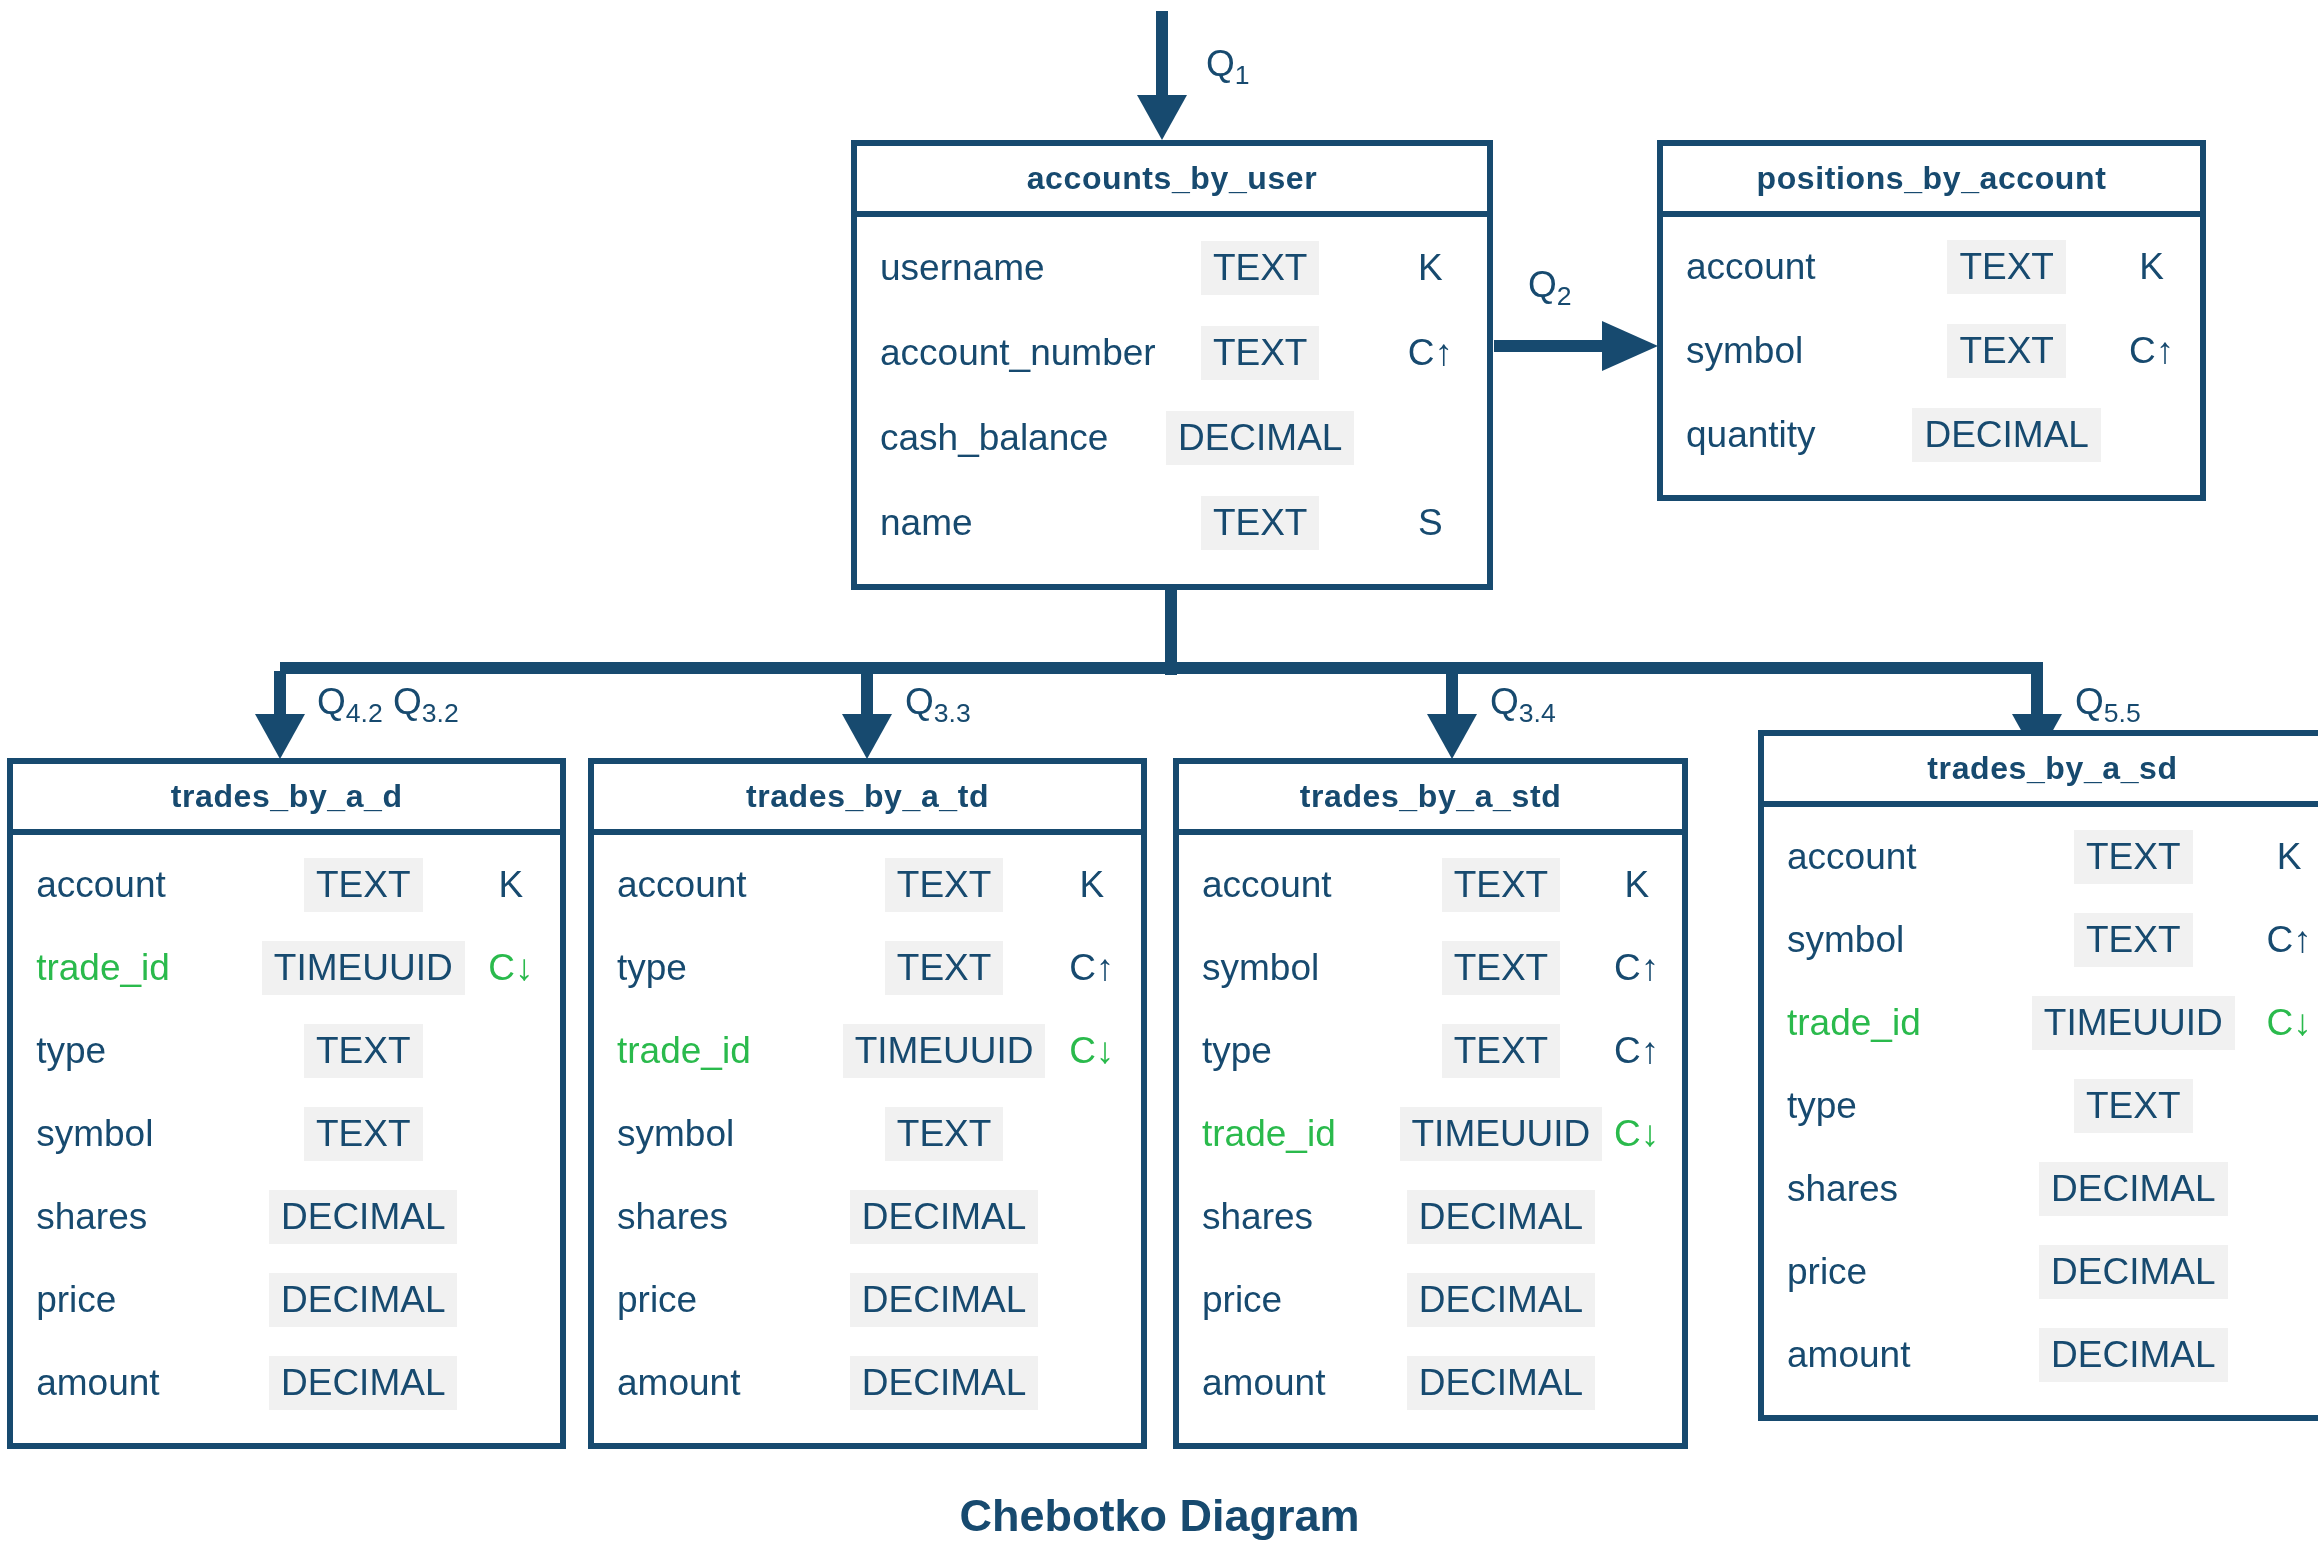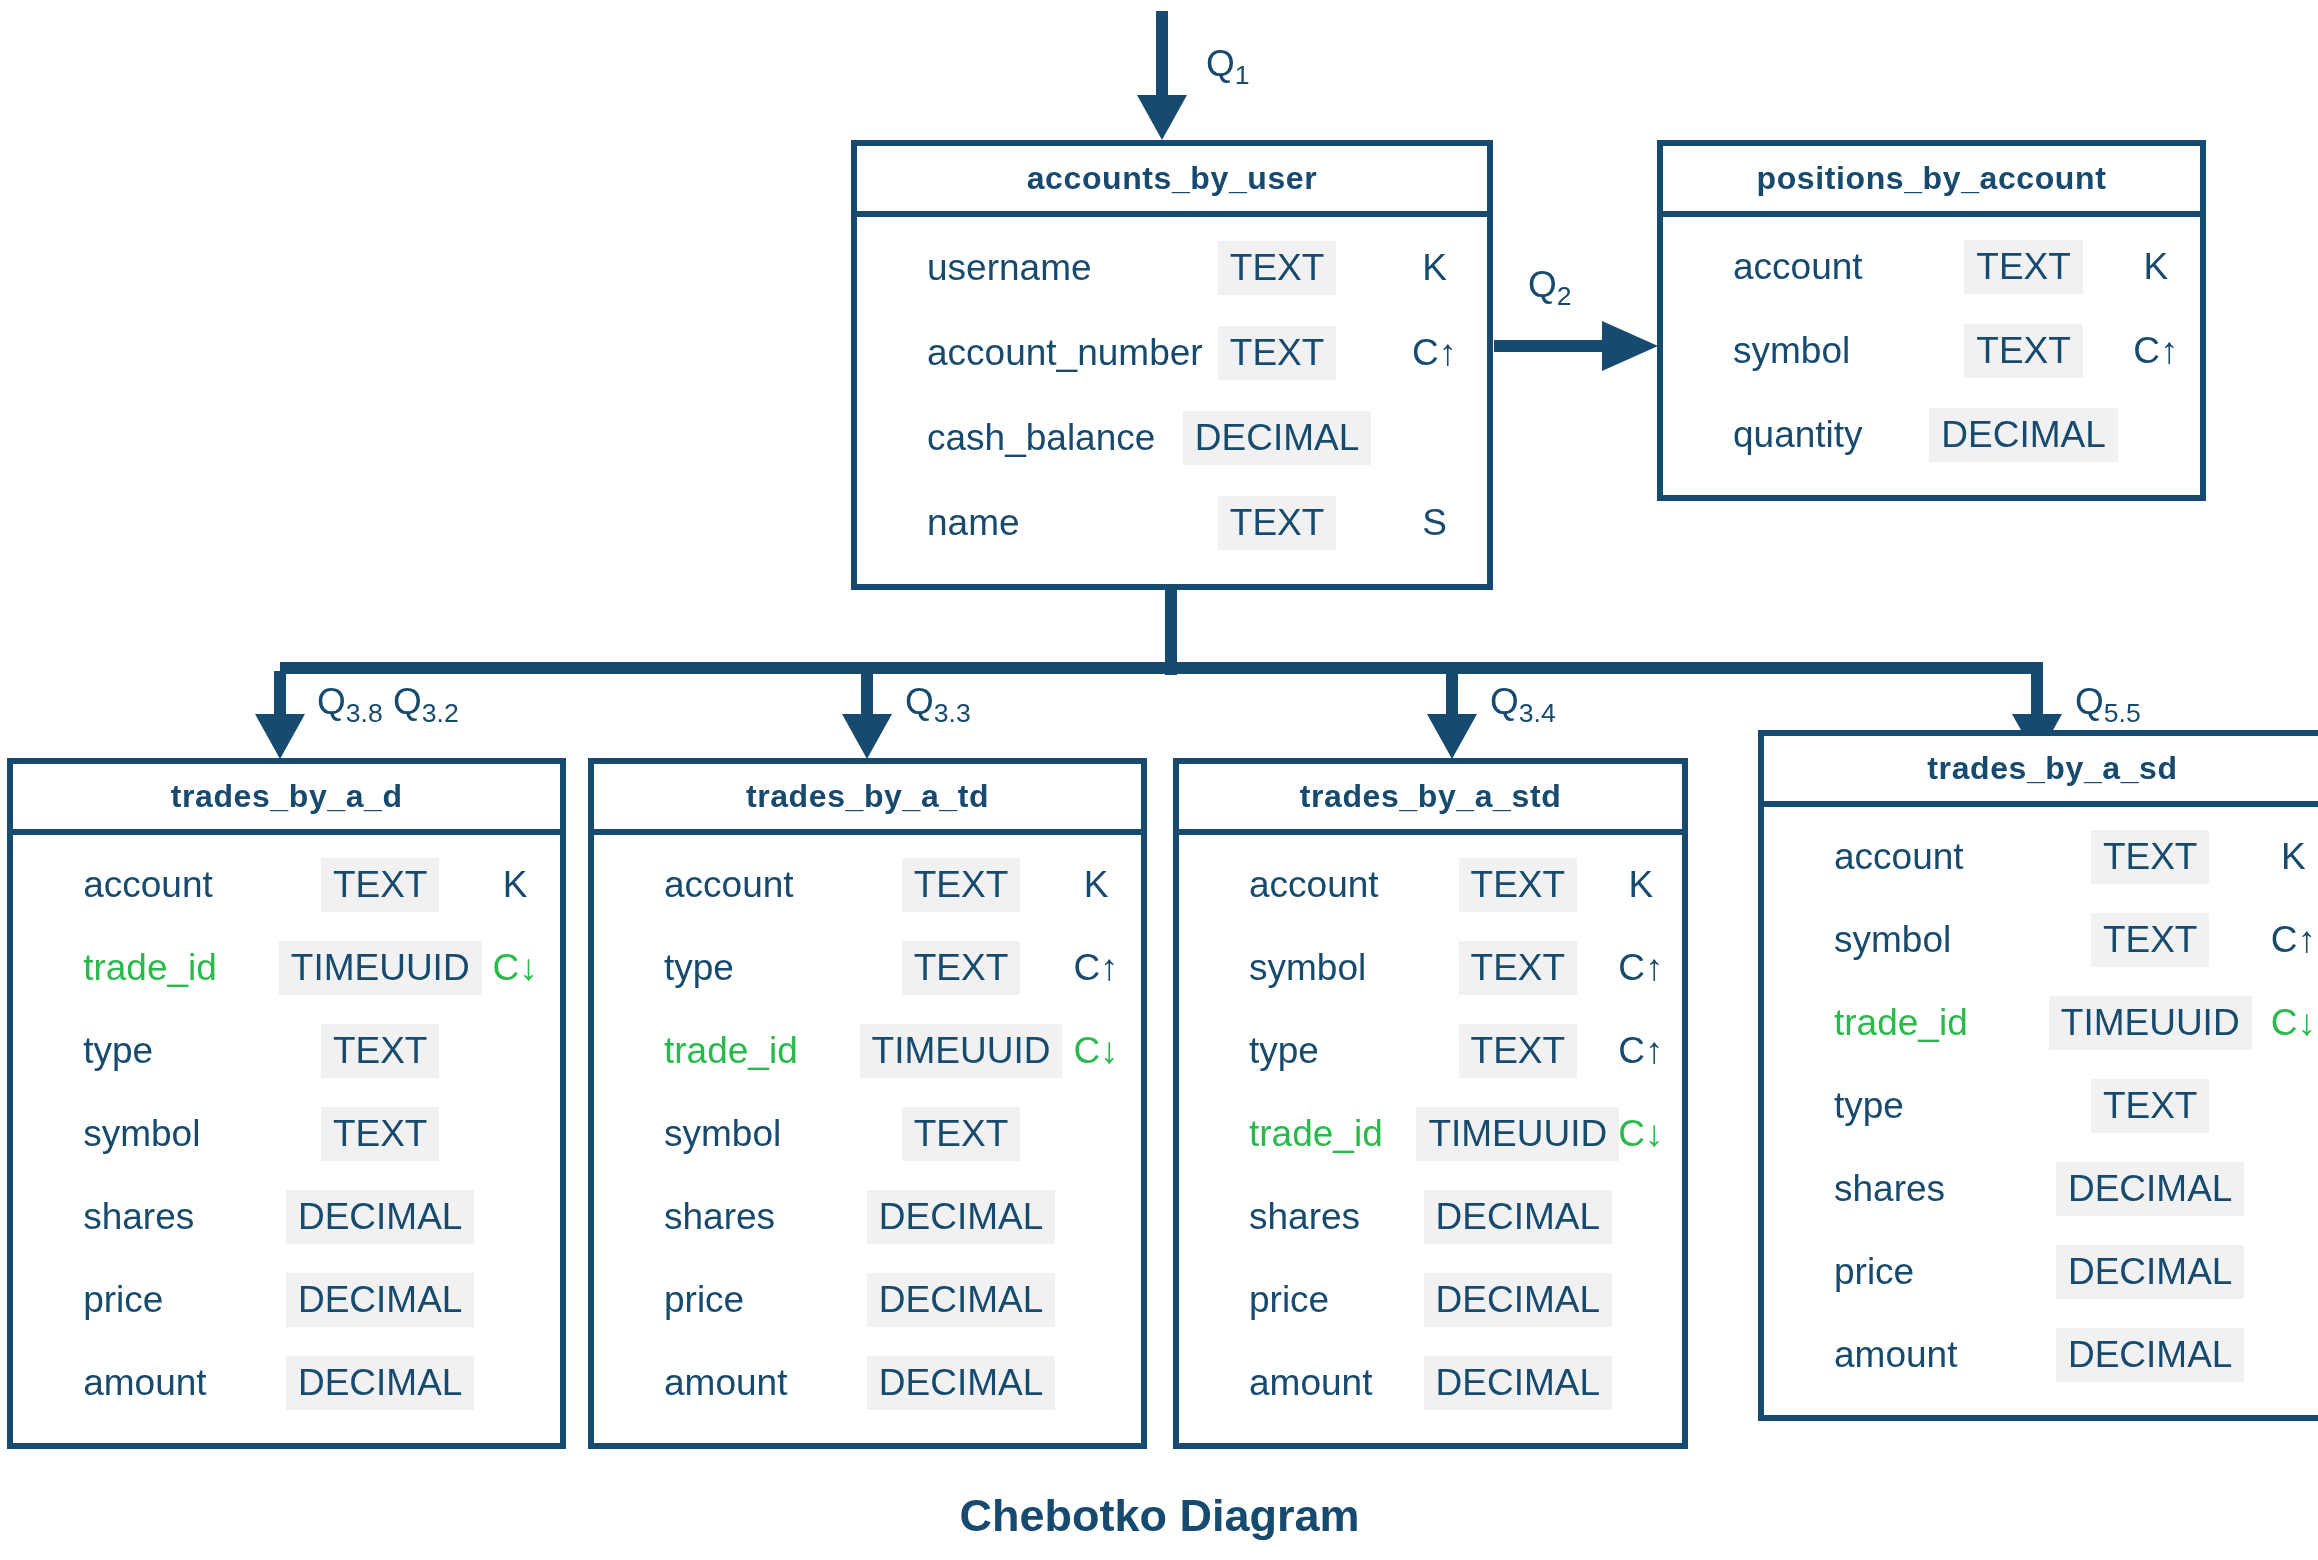--- a/index.html
+++ b/index.html
@@ -28,7 +28,7 @@
   }
   .fields{
     flex:1 1 auto;display:flex;flex-direction:column;
-    justify-content:space-around;padding:8.5px 0 18px 0;margin-left:47px;
+    justify-content:space-around;padding:8.5px 0 18px 0;
   }
   .frow{
     display:grid;grid-template-columns:46% 36% 18%;align-items:center;

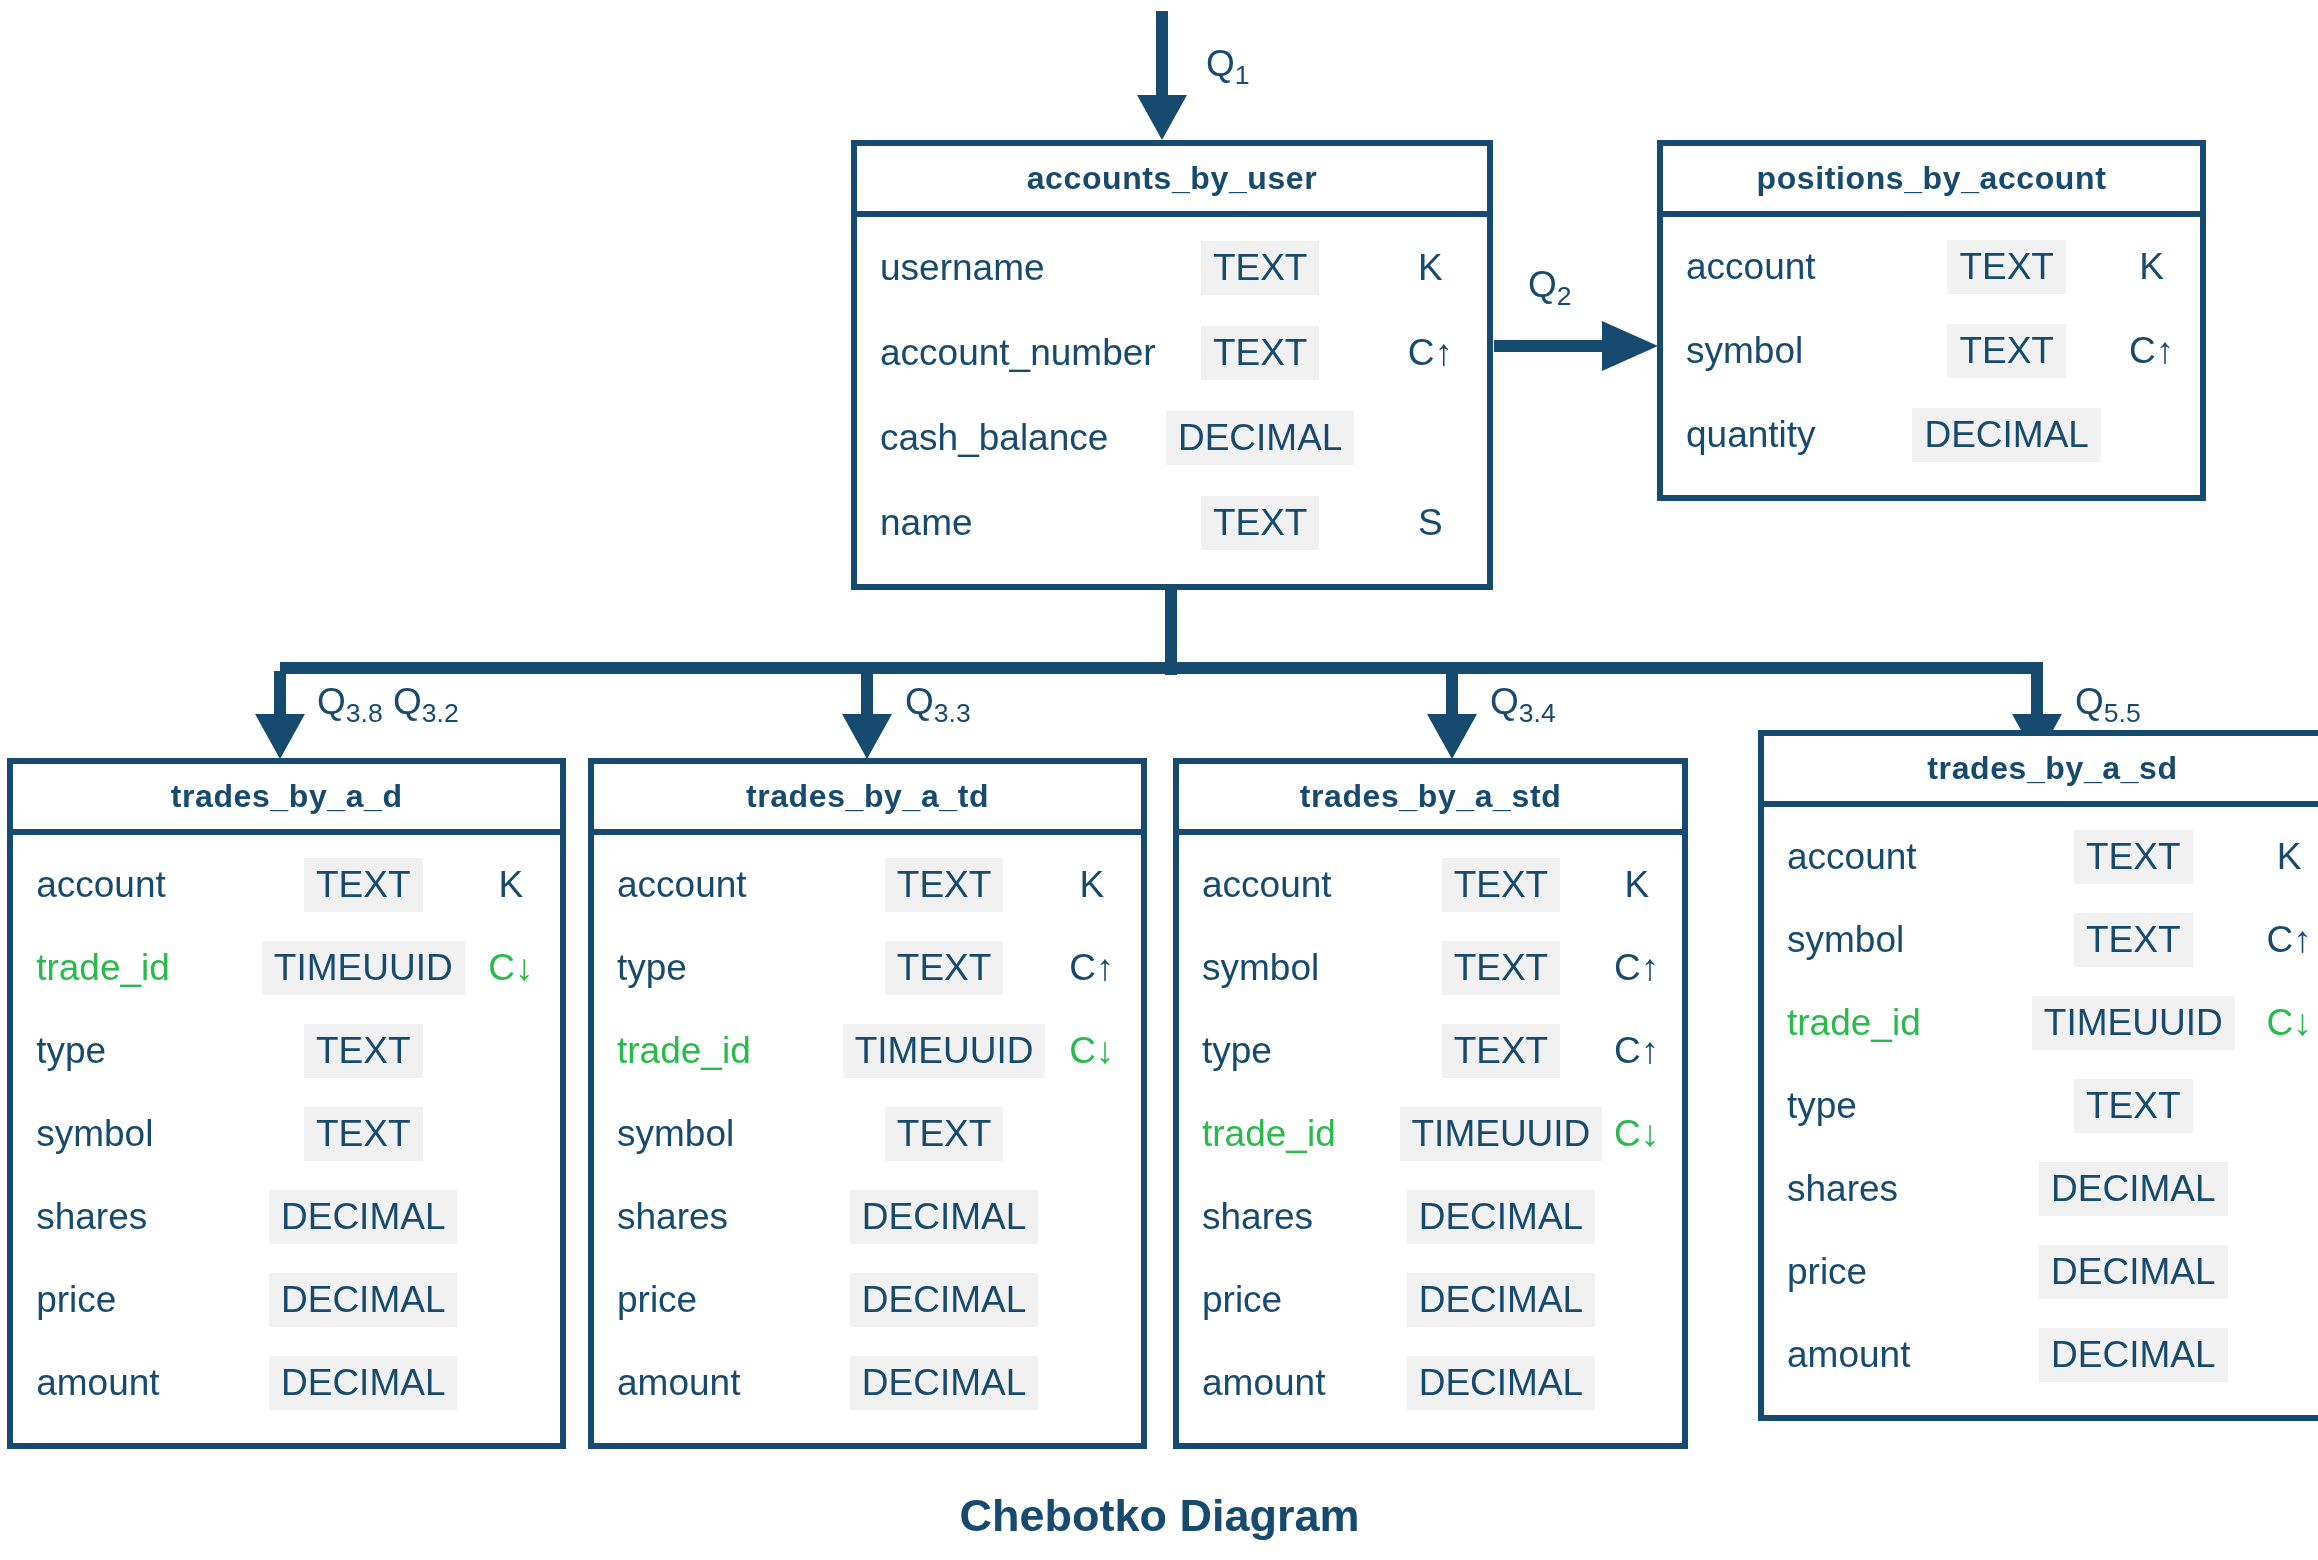--- a/index.html
+++ b/index.html
@@ -78,7 +78,7 @@
 
   <div class="line" style="left:274px;top:671px;width:12px;height:45px"></div>
   <div class="head-down" style="left:255px;top:714px"></div>
-  <div class="qlabel" style="left:317px;top:681px"><span>Q</span><sub>3.8</sub> <span>Q</span><sub>3.2</sub></div>
+  <div class="qlabel" style="left:317px;top:681px"><span>Q</span><sub>4.2</sub> <span>Q</span><sub>3.2</sub></div>
 
   <div class="line" style="left:861px;top:671px;width:12px;height:45px"></div>
   <div class="head-down" style="left:842px;top:714px"></div>

